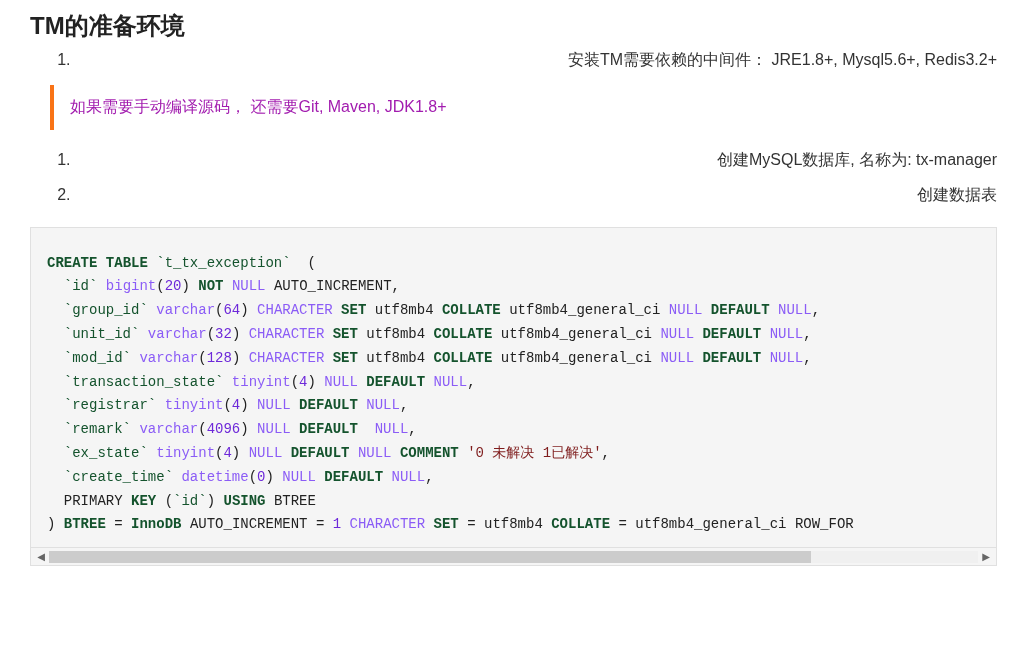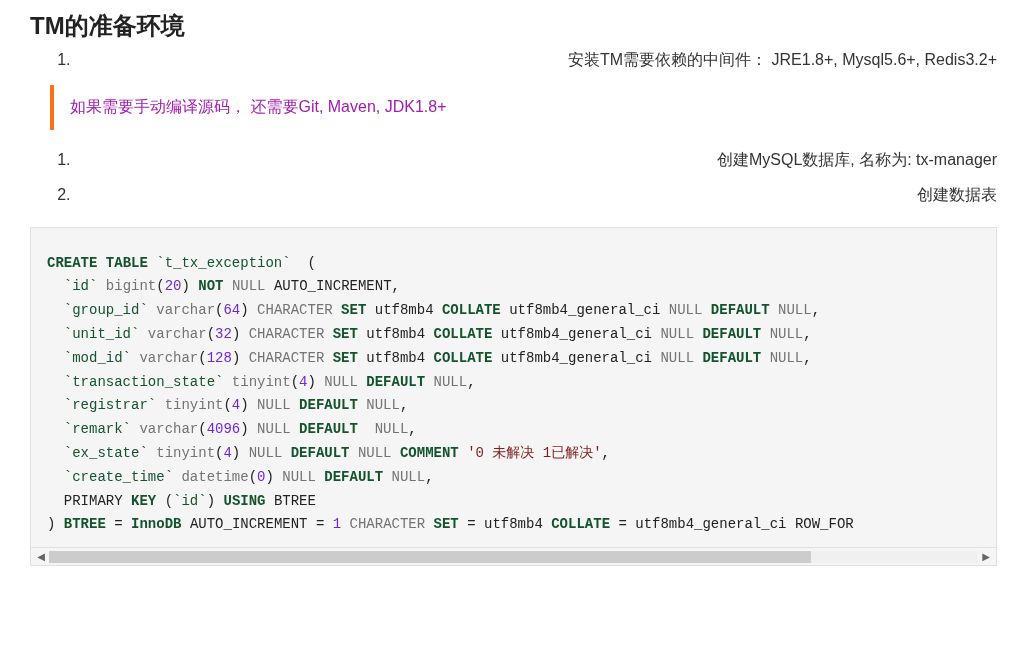--- a/index.html
+++ b/index.html
@@ -58,7 +58,7 @@
     .str { color: #7f1d1d; }
     .bt { color: #14532d; } 
     .num, .ty { color: #6d28d9; }
-    .typekw { color: #737373; }
+    .typekw { color: #8b5cf6; }
     .watermark {
       position: absolute;
       right: 20px;

